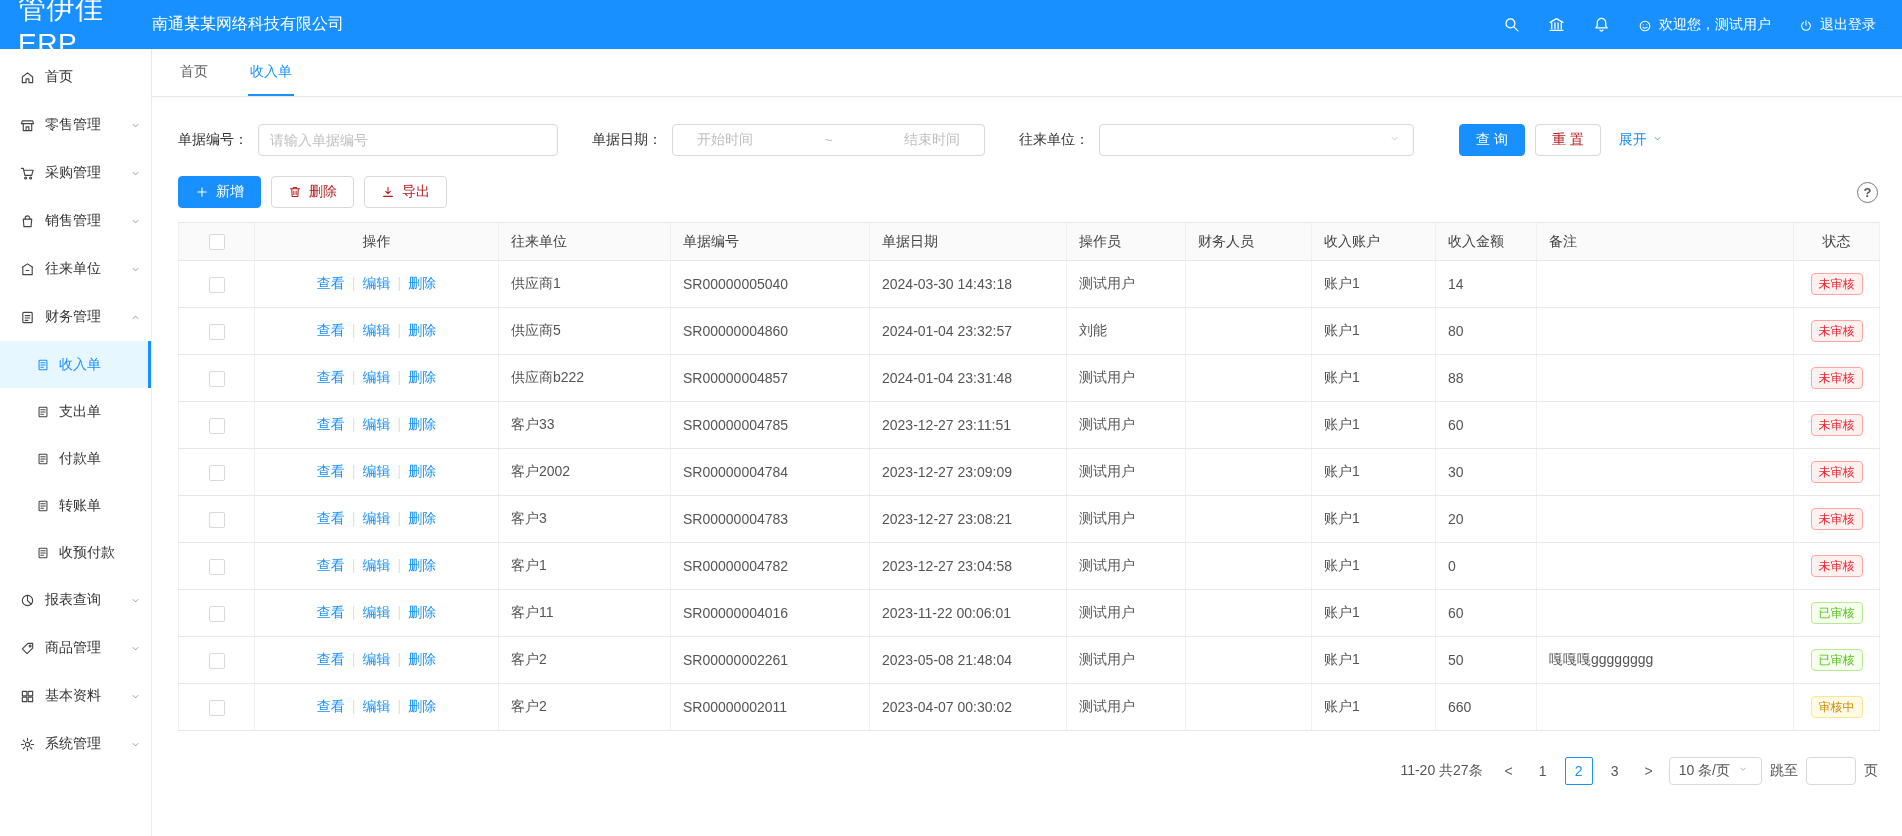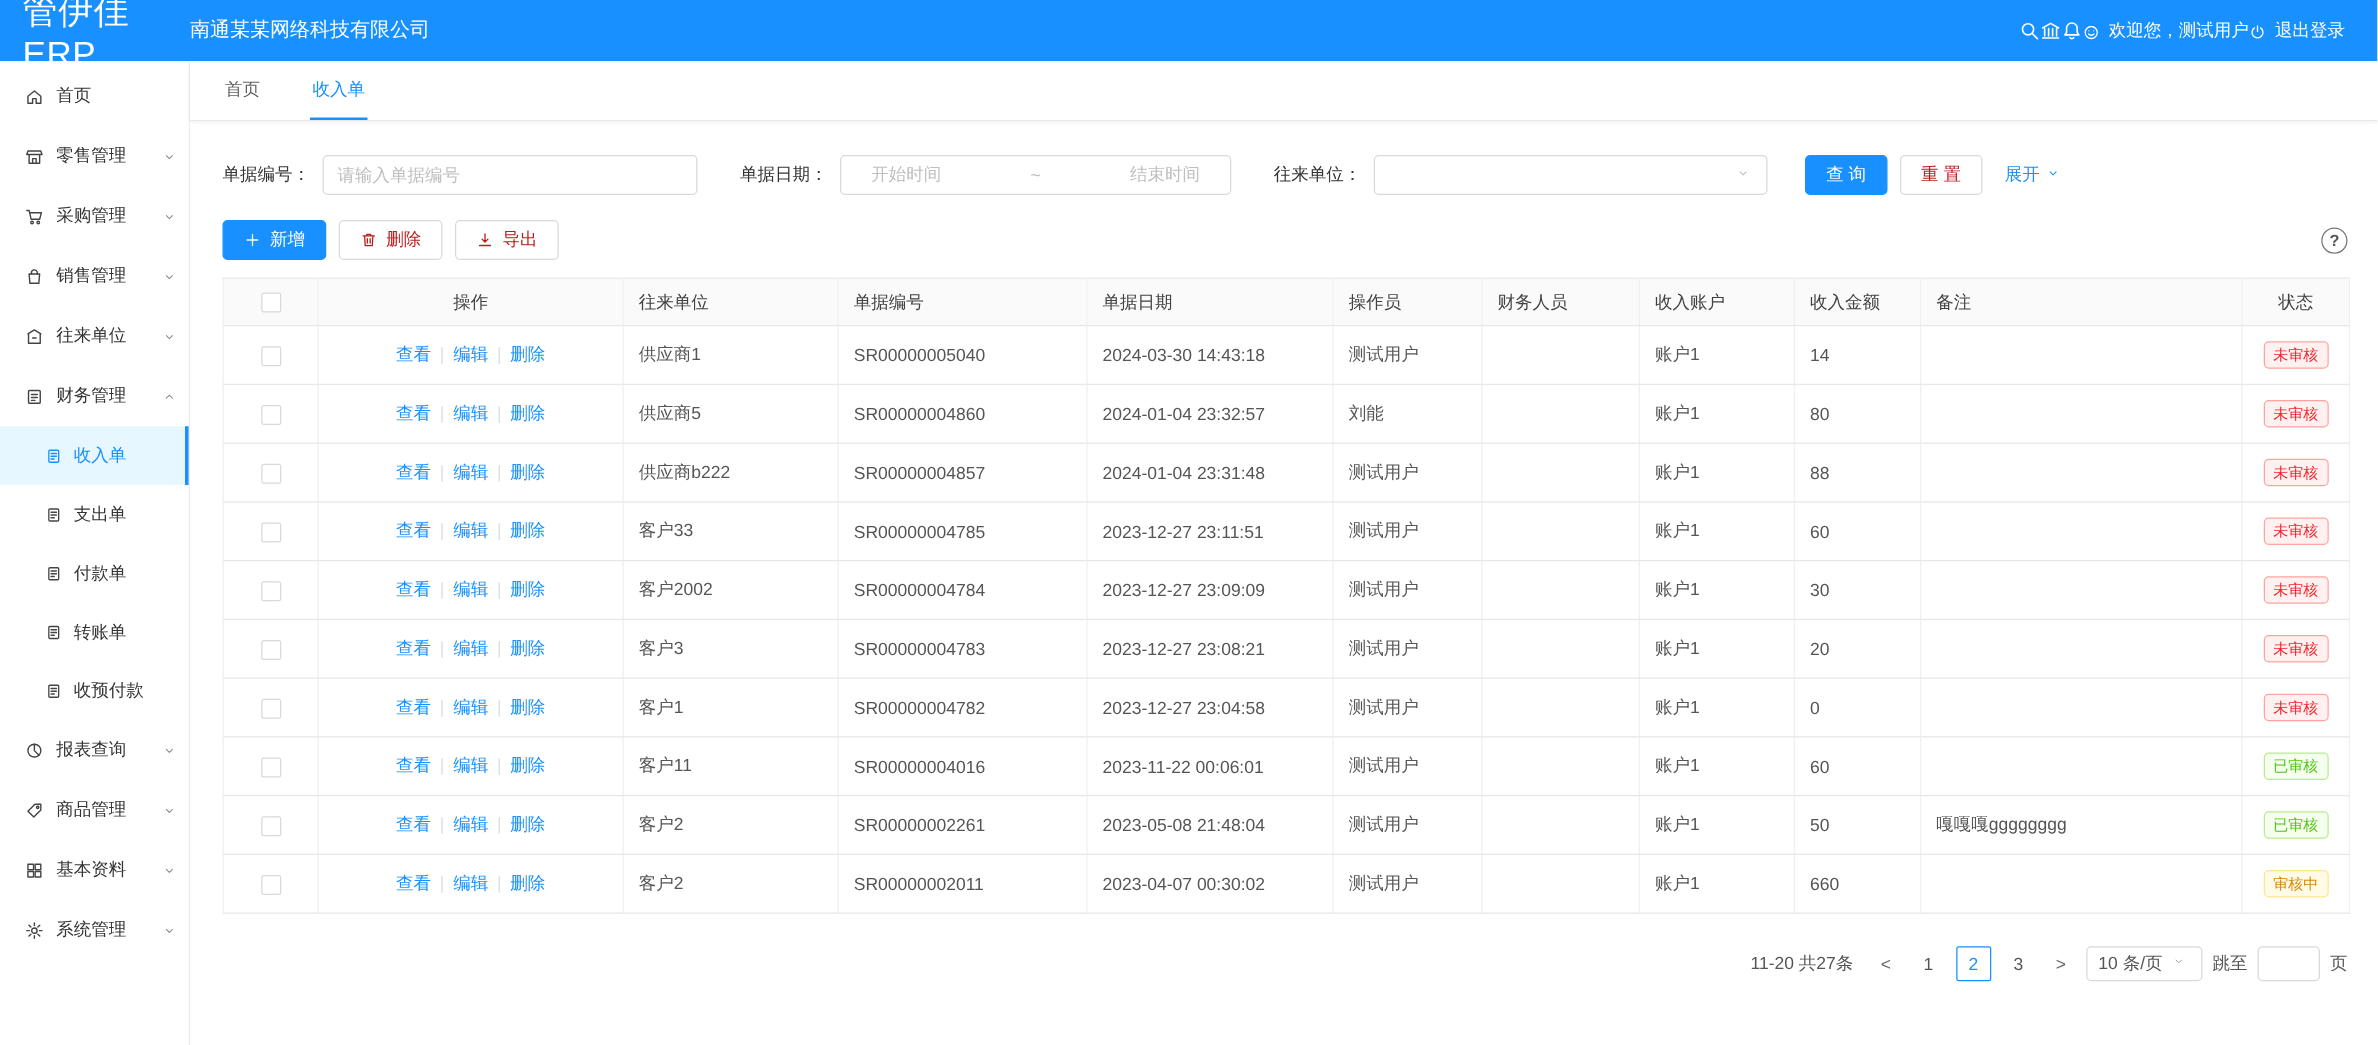--- a/index.html
+++ b/index.html
@@ -13,7 +13,7 @@
   .topbar { height:49px; background:#1890ff; color:#fff; display:flex; align-items:center; flex:0 0 auto; }
   .logo { width:152px; flex:0 0 auto; padding-left:18px; font-size:28px; font-weight:normal; letter-spacing:.5px; }
   .company { font-size:16px; }
-  .topbar-right { margin-left:auto; display:flex; align-items:center; padding-right:26px; }
+  .topbar-right { margin-left:auto; display:flex; align-items:center; gap:28px; padding-right:26px; }
   .tb-icon { width:17px; height:17px; cursor:pointer; }
   .tb-icon svg { width:17px; height:17px; }
   .tb-user, .tb-logout { display:flex; align-items:center; gap:7px; cursor:pointer; font-size:14px; }

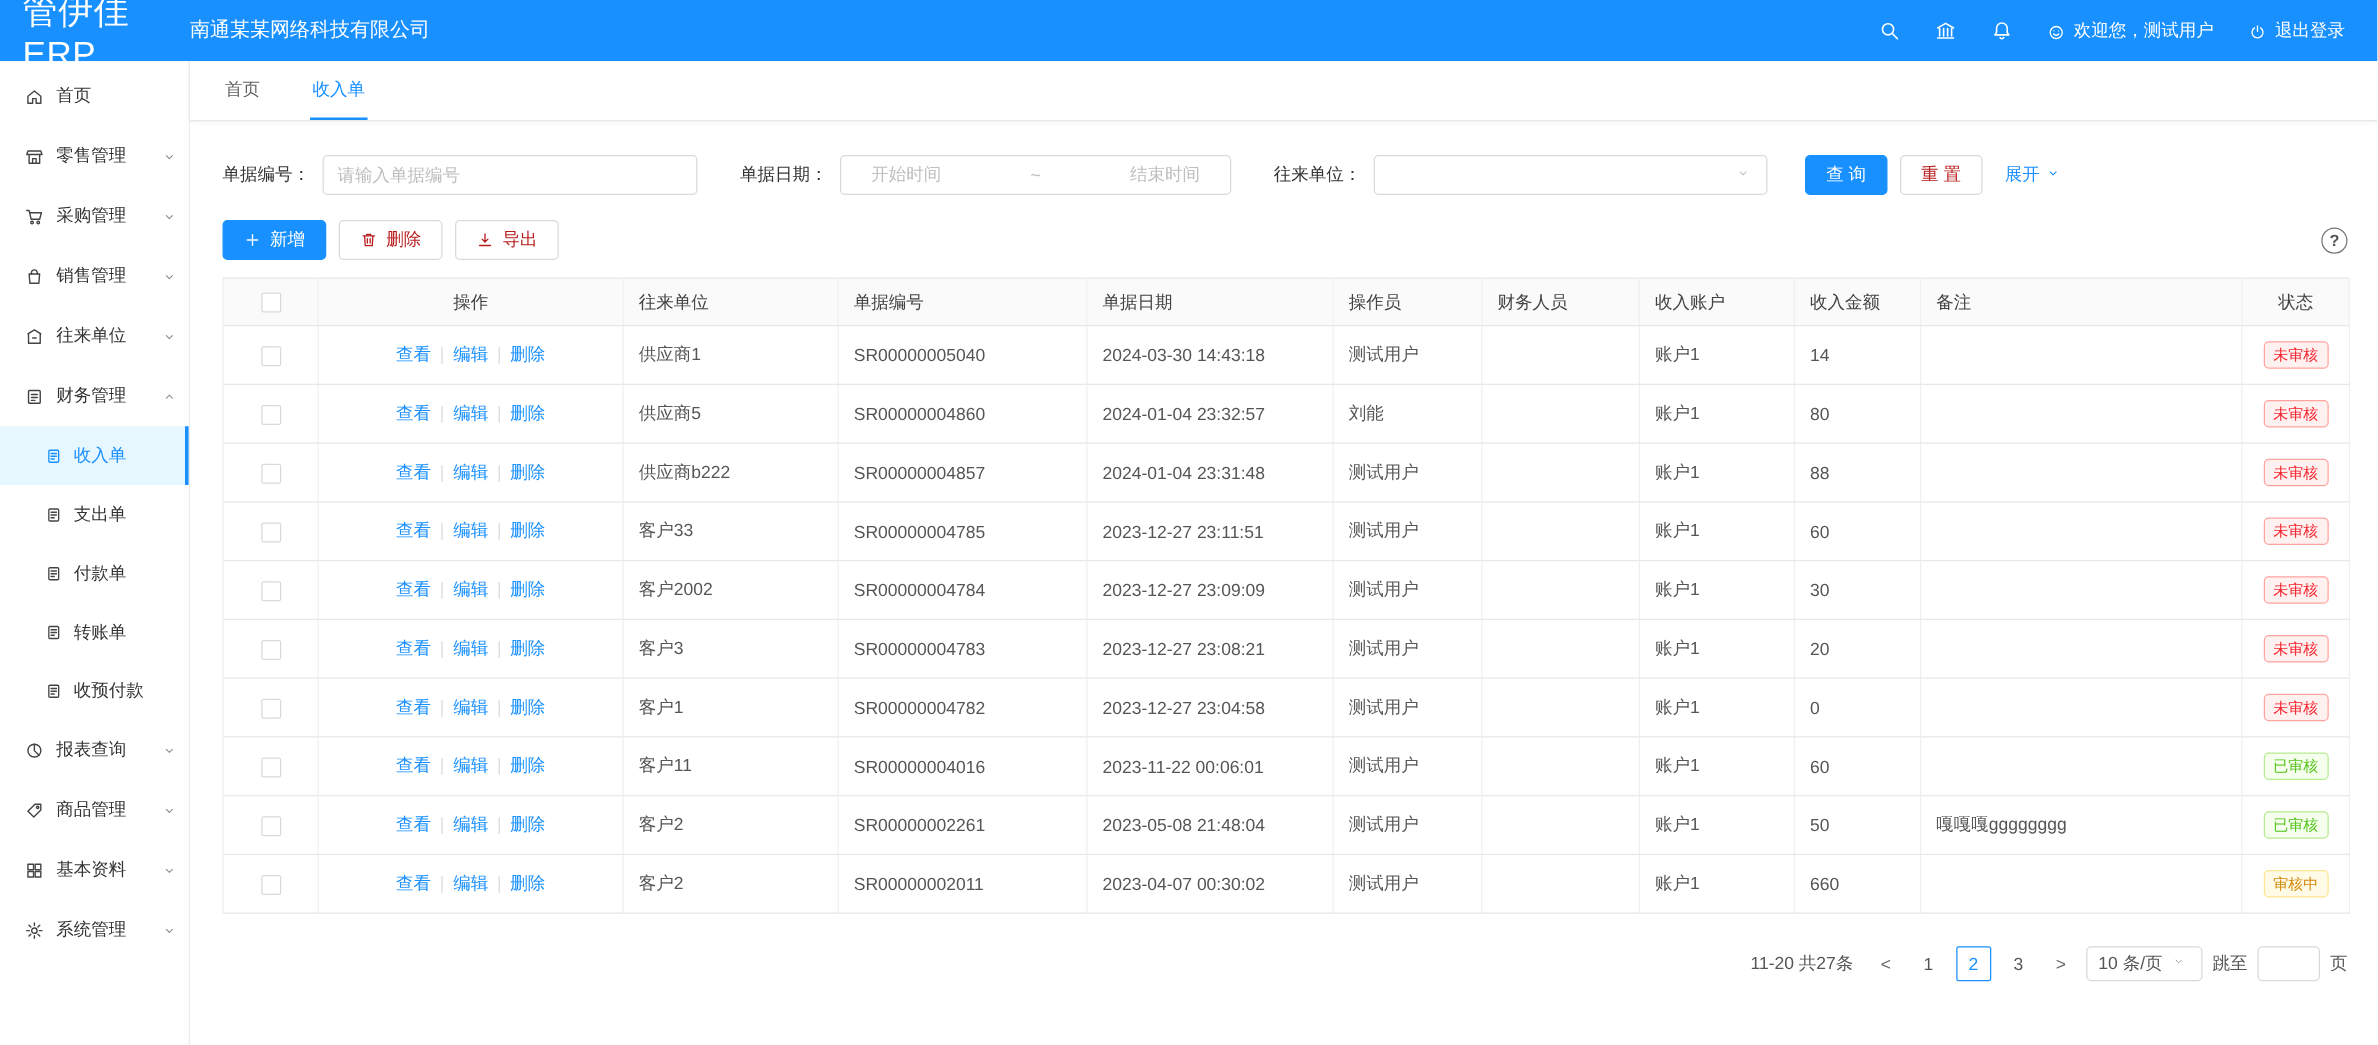--- a/index.html
+++ b/index.html
@@ -54,7 +54,7 @@
   .btn { height:32px; border:1px solid #d9d9d9; background:#fff; color:#b91c1c; border-radius:4px; padding:0 16px; font-size:14px; cursor:pointer; display:inline-flex; align-items:center; gap:7px; font-family:inherit; }
   .btn.primary { background:#1890ff; border-color:#1890ff; color:#fff; }
   .btn svg { width:14px; height:14px; }
-  .filters .btn.primary { margin-left:30px;text-align:right; }
+  .filters .btn.primary { margin-left:45px;text-align:right; }
   .filters .btn + .btn { margin-left:10px; }
   .expand-link { margin-left:18px; color:#1890ff; cursor:pointer; display:inline-flex; align-items:center; gap:5px; text-decoration:none; }
   .expand-link svg { width:11px; height:11px; }

